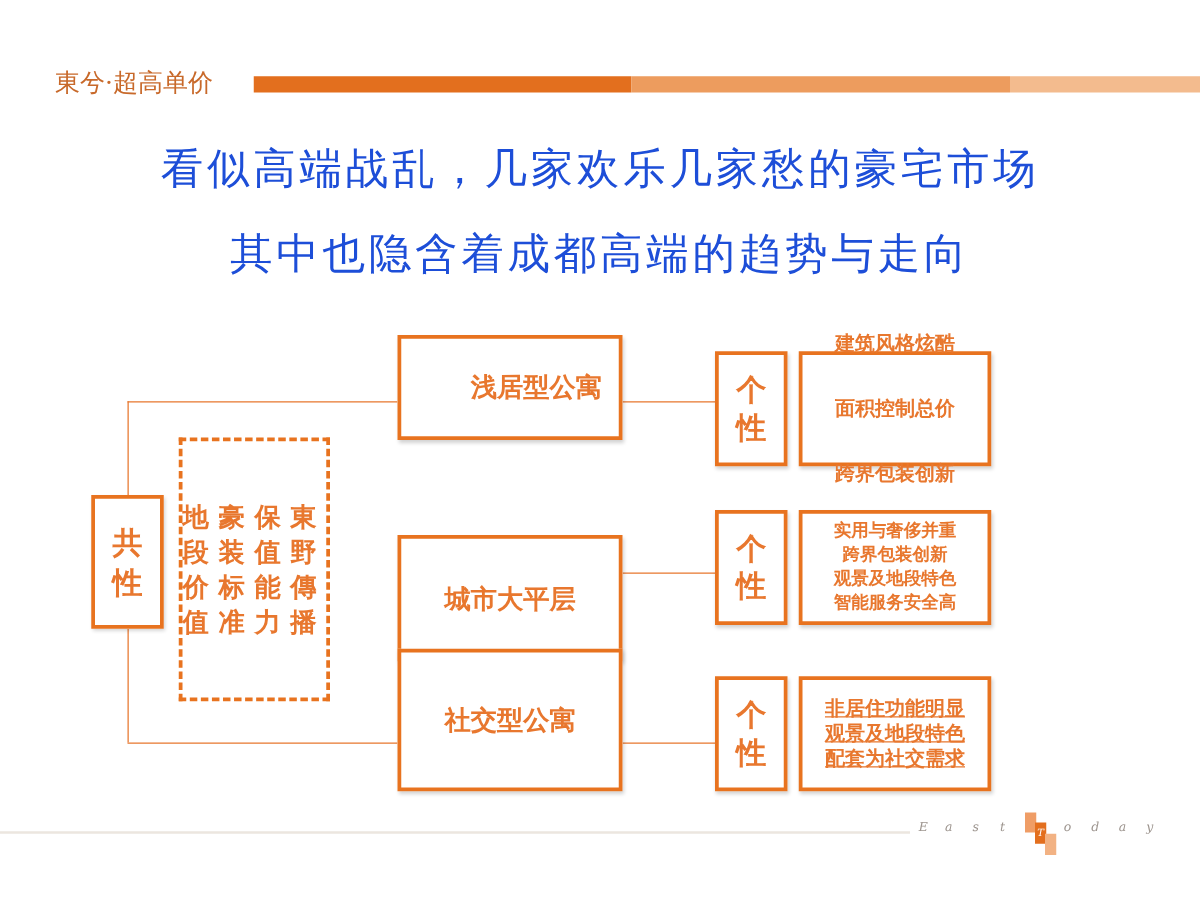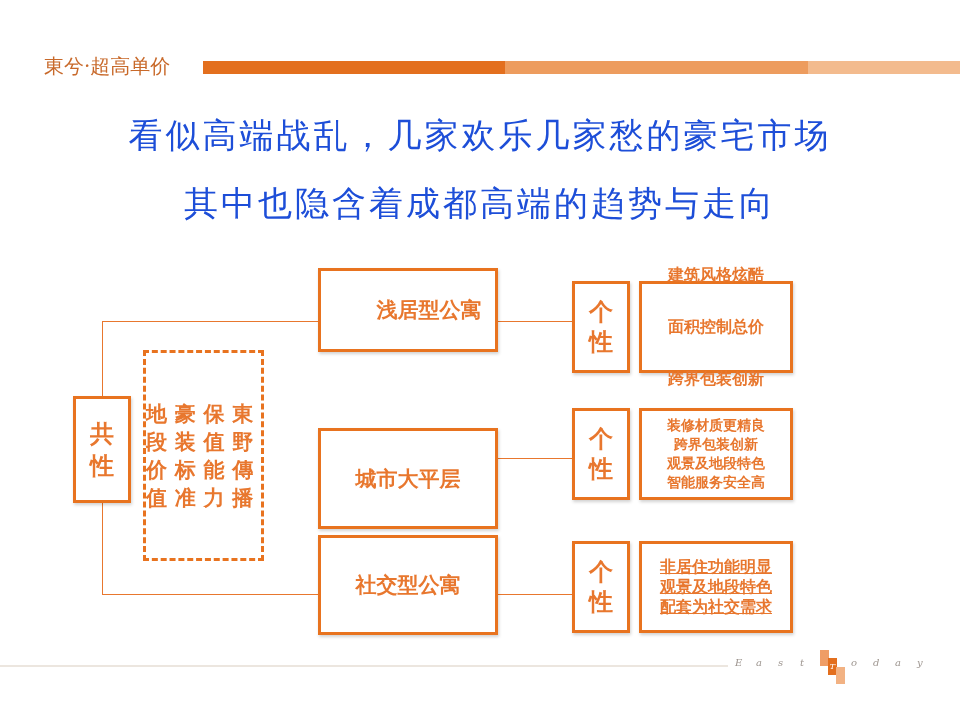--- a/index.html
+++ b/index.html
@@ -110,7 +110,7 @@
   <span>性</span>
 </div>
 <div class="abs box det-box" style="top:408px; height:92px; font-size:14px; line-height:19px;">
-  <span>装修材质更精良</span>
+  <span>实用与奢侈并重</span>
   <span>跨界包装创新</span>
   <span>观景及地段特色</span>
   <span>智能服务安全高</span>

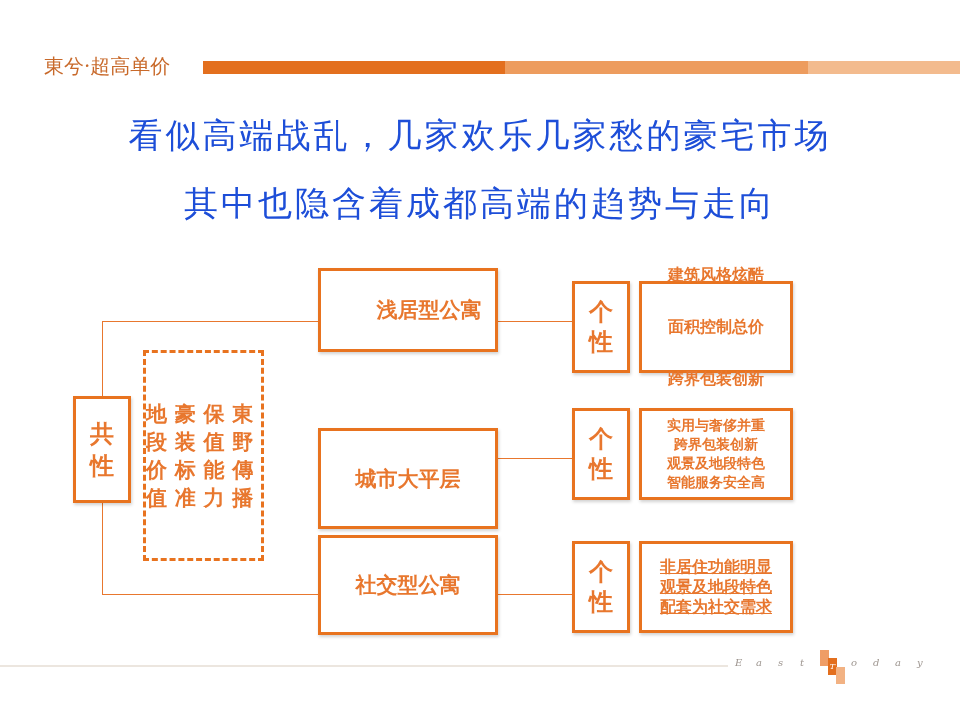--- a/index.html
+++ b/index.html
@@ -116,7 +116,7 @@
   <span>智能服务安全高</span>
 </div>
 
-<div class="abs box cat-box" style="top:535px; height:100px;">
+<div class="abs box cat-box" style="top:519px; height:114px;">
   <span>社交型公寓</span>
 </div>
 <div class="abs box gx-box" style="top:541px; height:92px;">

